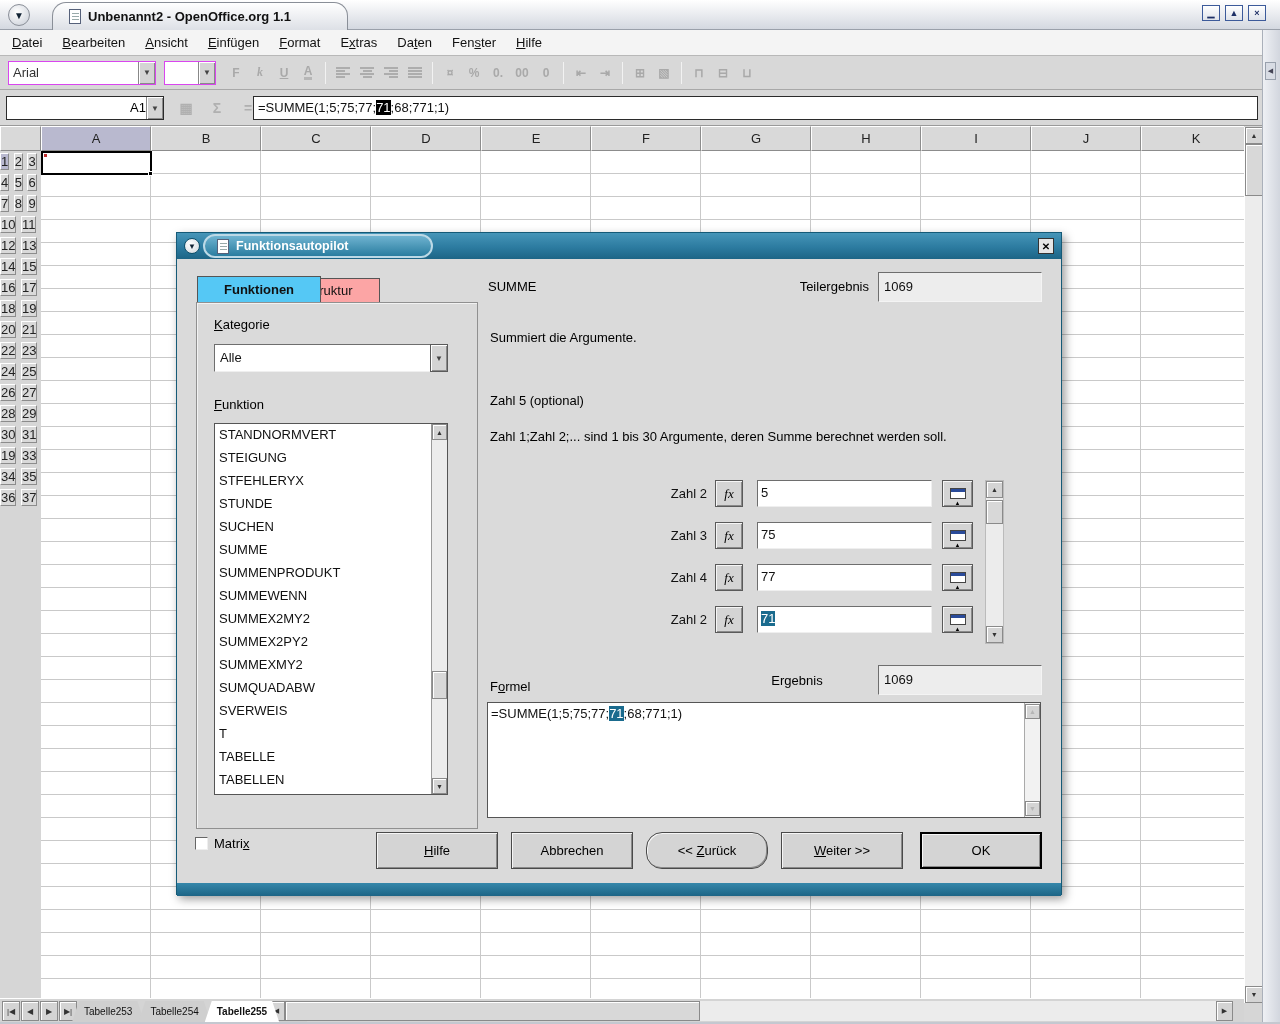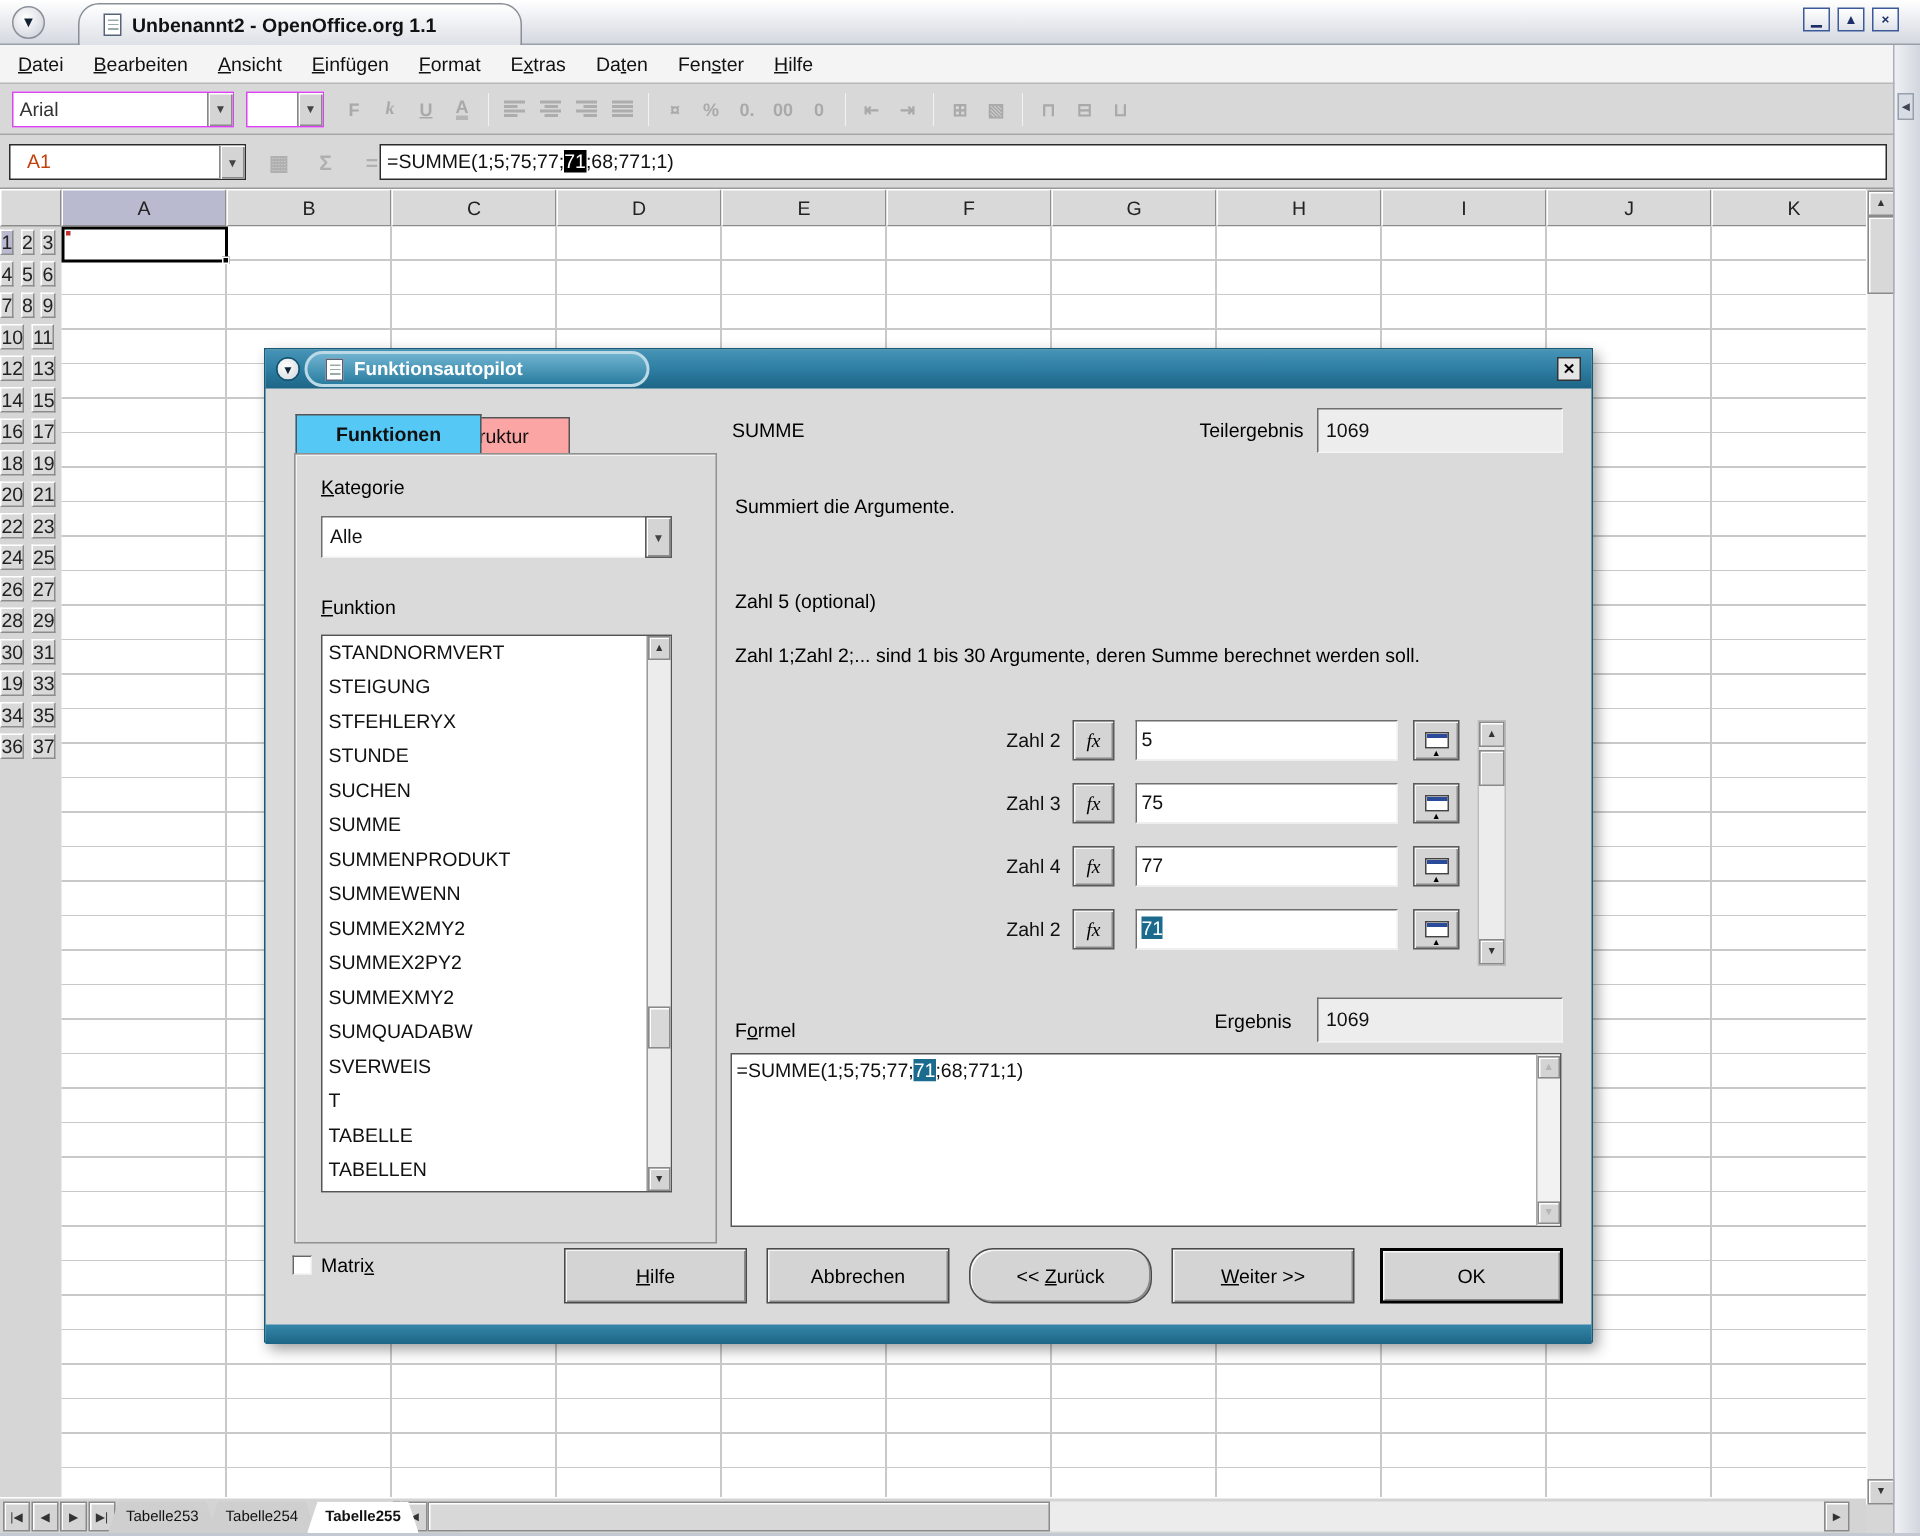--- a/index.html
+++ b/index.html
@@ -67,7 +67,7 @@
                 border-bottom:1px solid #9a9a9a; display:flex; align-items:center; }
   .namebox { position:absolute; left:6px; top:6px; width:158px; height:24px; background:#fff;
              border:1px solid #2b2b2b; display:flex; }
-  .namebox .cval { flex:1; font-size:13px; color:#c2410c; padding:3px 11px; }
+  .namebox .cval { flex:1; font-size:13px; color:#000000; padding:3px 0;text-align:right; }
   .fb-icons { position:absolute; left:175px; top:7px; display:flex; gap:9px; }
   .fb-icon { width:22px; height:22px; color:#b0b0b0; font-size:14px; font-weight:bold;
              display:flex; align-items:center; justify-content:center; background:none; border:none; }

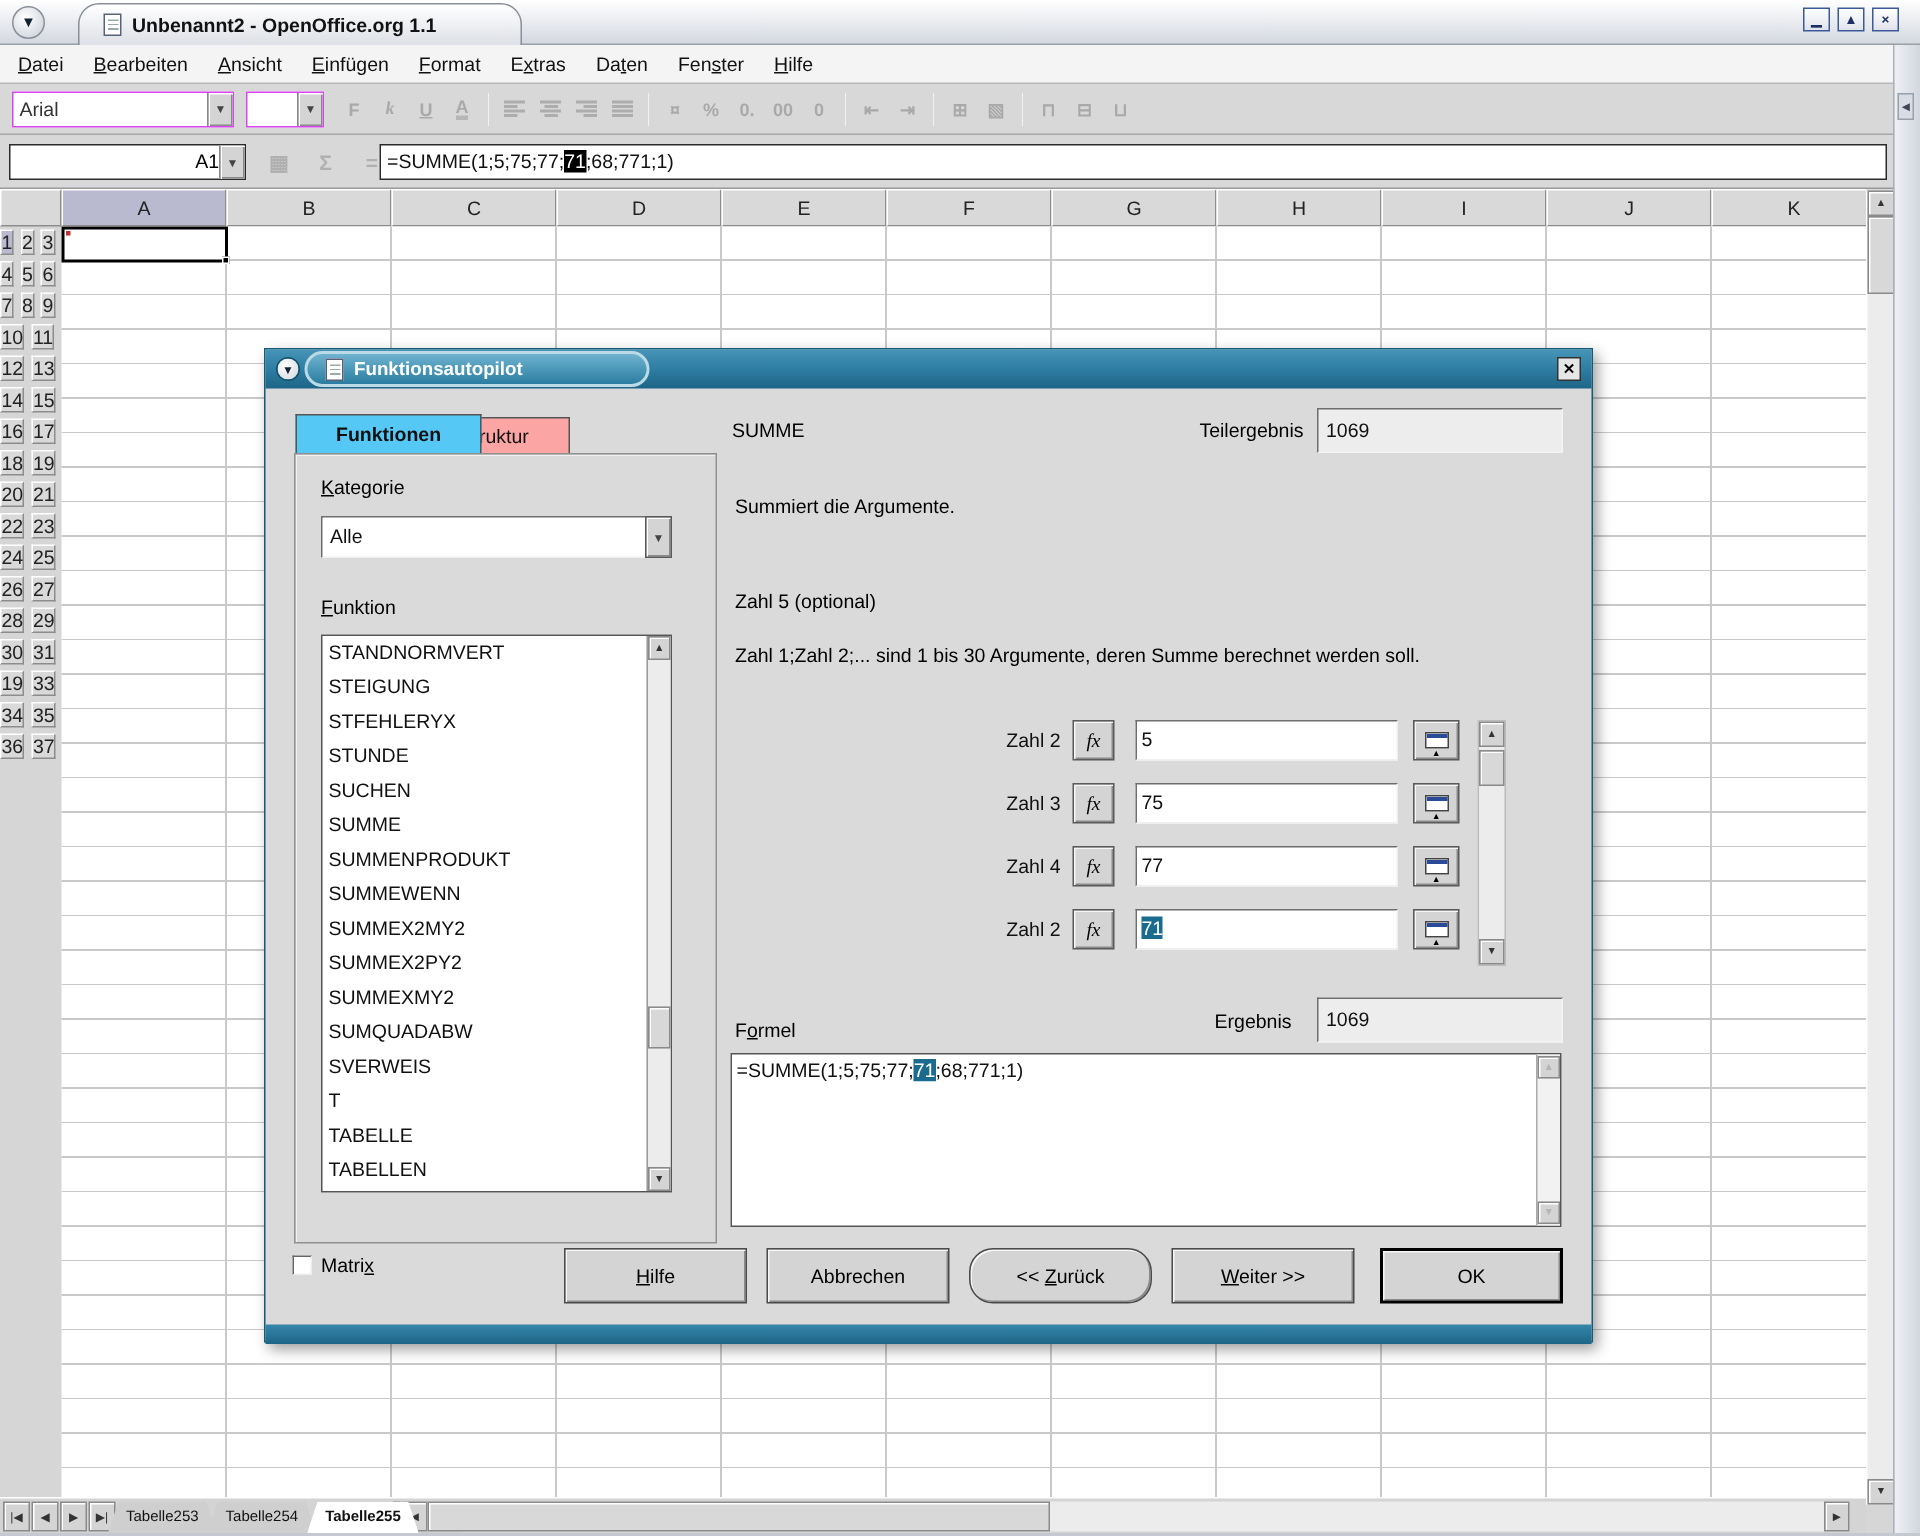--- a/index.html
+++ b/index.html
@@ -651,7 +651,7 @@
     </div>
 
     <span class="dlabel" style="left:313px; top:446px;" data-name="formula-label">F<u>o</u>rmel</span>
-    <span class="dlabel" style="left:556px; top:440px; width:128px; text-align:right;" data-name="result-label">Ergebnis</span>
+    <span class="dlabel" style="left:556px; top:440px; width:128px; text-align:center;" data-name="result-label">Ergebnis</span>
     <div class="resbox" style="left:701px; top:432px;" data-name="result-box">1069</div>
 
     <div class="formulabox" data-name="formula-textarea">

